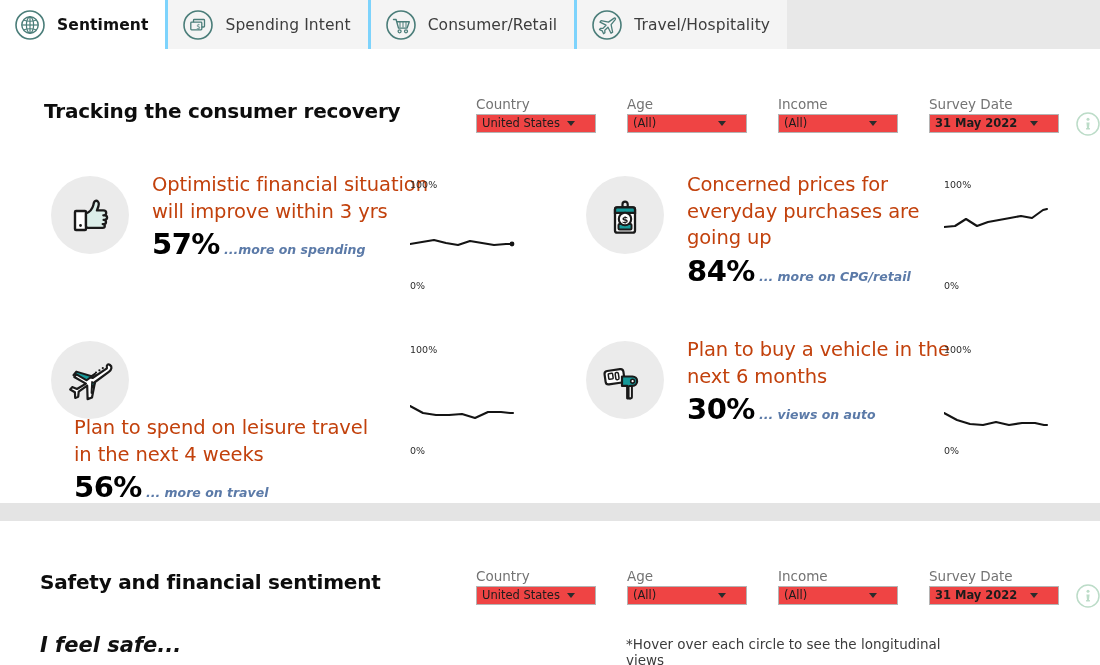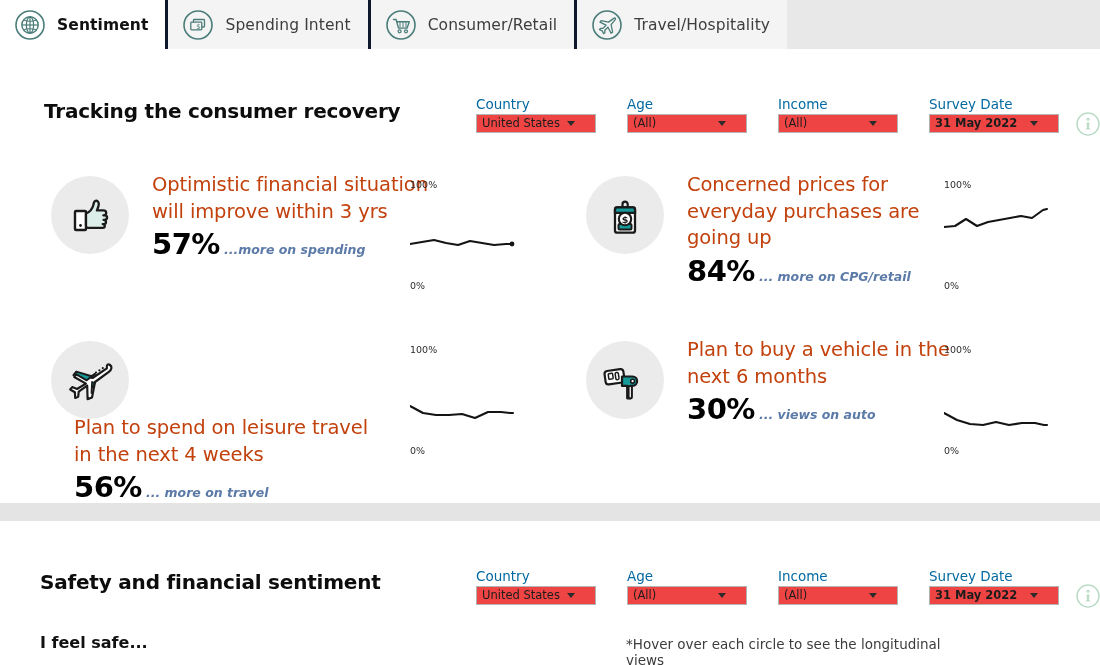--- a/index.html
+++ b/index.html
@@ -16,7 +16,7 @@
   
   .tabbar {
     position: absolute; left:0; top:0; width:1100px; height:49px;
-    background:#0f172a;
+    background:#7dd3fc;
     display:flex; align-items:center;
   }
   .tab {

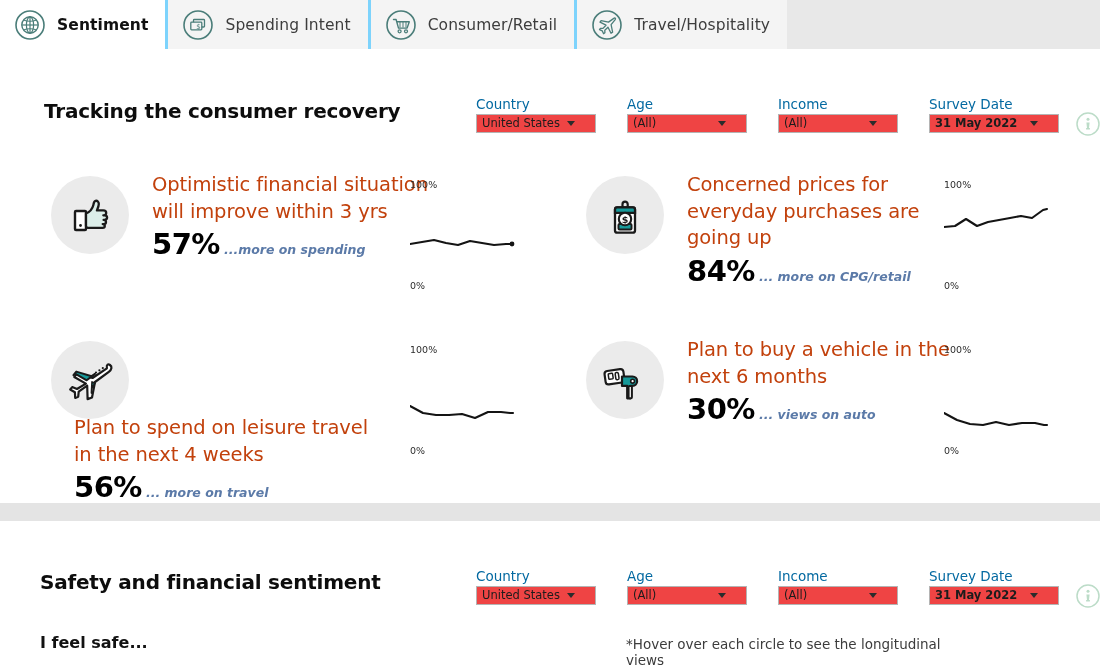--- a/index.html
+++ b/index.html
@@ -53,7 +53,7 @@
   .filters { position:absolute; display:flex; align-items:flex-start; }
   .filter { margin-right:31px; }
   .filter .flabel {
-    font-size:13.5px; color:#0369a1; margin-bottom:3px; line-height:14px;
+    font-size:13.5px; color:#737373; margin-bottom:3px; line-height:14px;
     white-space:nowrap;
   }
   .filter .fbox {

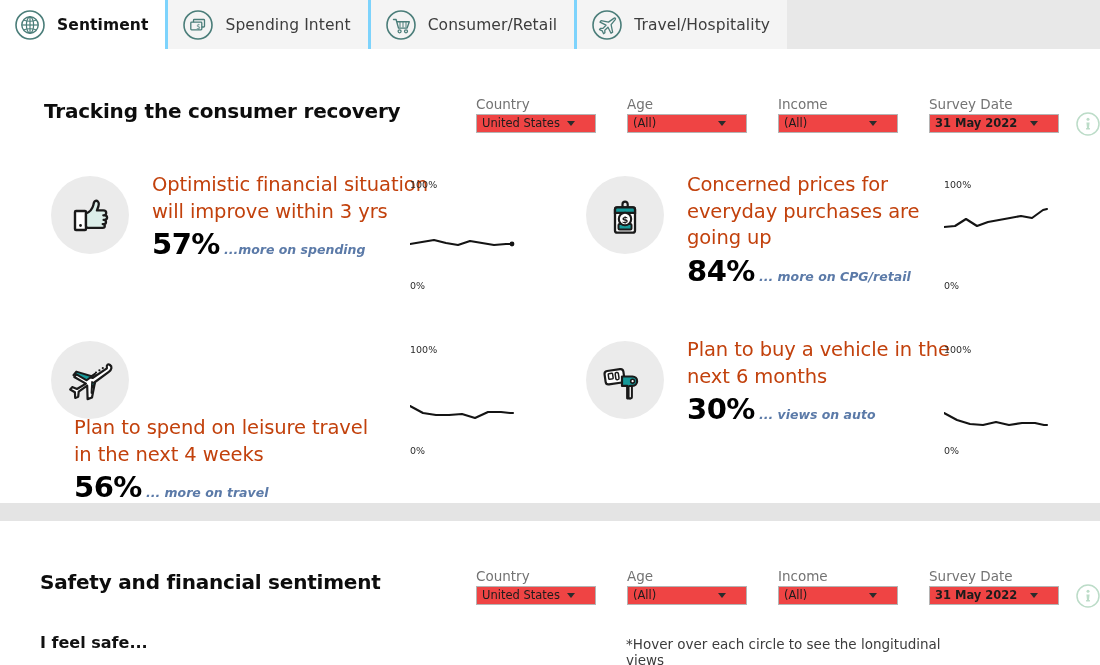--- a/index.html
+++ b/index.html
@@ -103,7 +103,7 @@
     position:absolute; font-size:13.5px; color:#3c3c3c;
   }
   .subhead {
-    position:absolute; font-size:16px; font-weight:bold; color:#111;
+    position:absolute; font-size:21px; font-weight:bold; color:#111;font-style:italic;
   }
 </style>
 </head>

